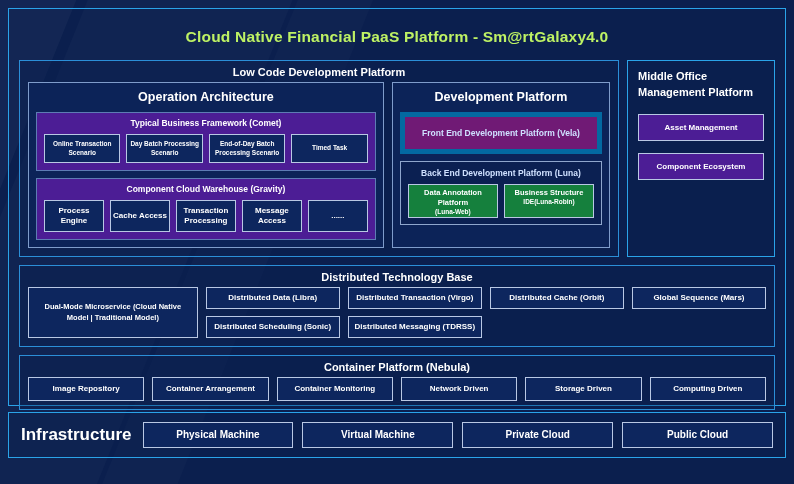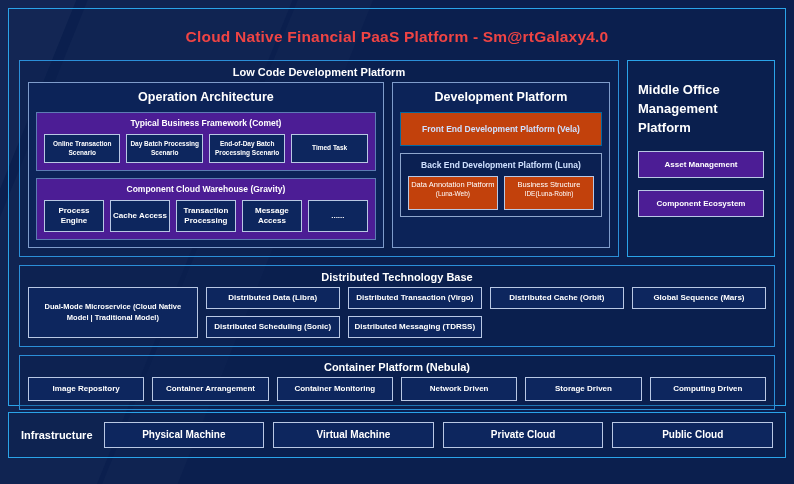--- a/index.html
+++ b/index.html
@@ -50,7 +50,7 @@
     font-weight: bold;
     letter-spacing: .2px;
     padding-top: 19px;
-    color: #ef4444;
+    color: #bef264;
   }
 
   

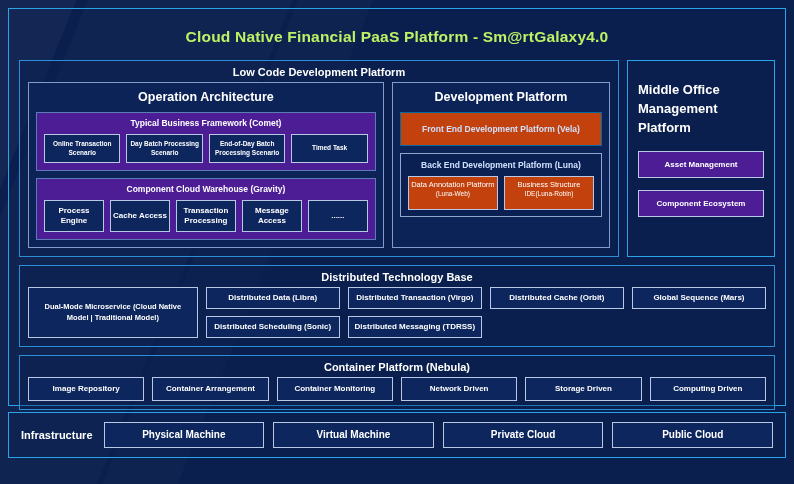--- a/index.html
+++ b/index.html
@@ -178,12 +178,11 @@
     padding: 8px 10px 10px 10px;
   }
   .midoffice-title {
-    font-size: 13px;
+    font-size: 11px;
     font-weight: bold;
     line-height: 1.45;
     text-align: left;
     margin-bottom: 13px;
-    margin-top: 12px;
   }
   .mid-chip {
     border: 1px solid #b9c8e4;

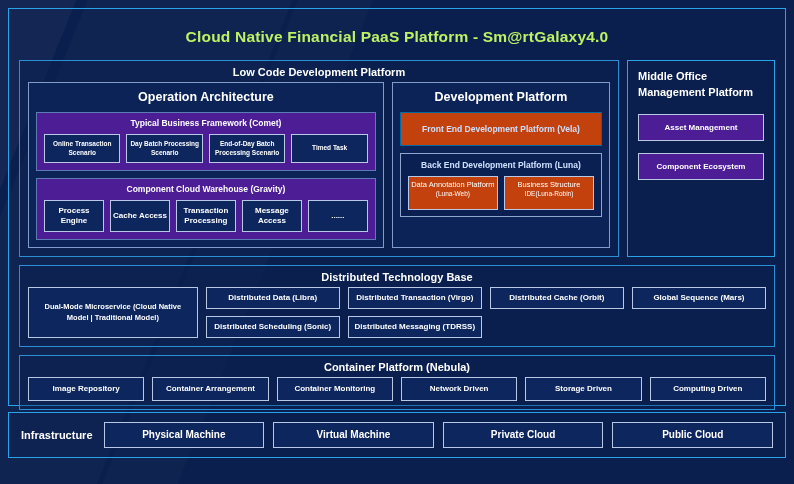--- a/index.html
+++ b/index.html
@@ -134,8 +134,8 @@
 
   
   .dev-band {
-    border: 1px solid #0369a1;
-    background: #c2410c;
+    border: 5px solid #0369a1;
+    background: #701a75;
     margin: 0 7px 7px 7px;
     text-align: center;
     font-size: 8.5px;

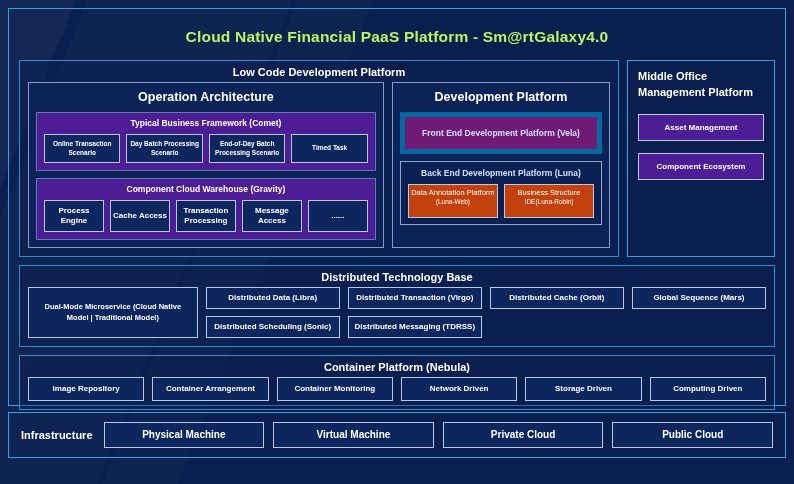--- a/index.html
+++ b/index.html
@@ -159,10 +159,10 @@
   .dev-chip {
     flex: 1 1 0;
     border: 1px solid #b9c8e4;
-    background: #c2410c;
+    background: #15803d;
     text-align: center;
     font-size: 7.5px;
-    font-weight: normal;
+    font-weight: bold;
     line-height: 1.3;
     padding: 3px 2px;
     height: 34px;

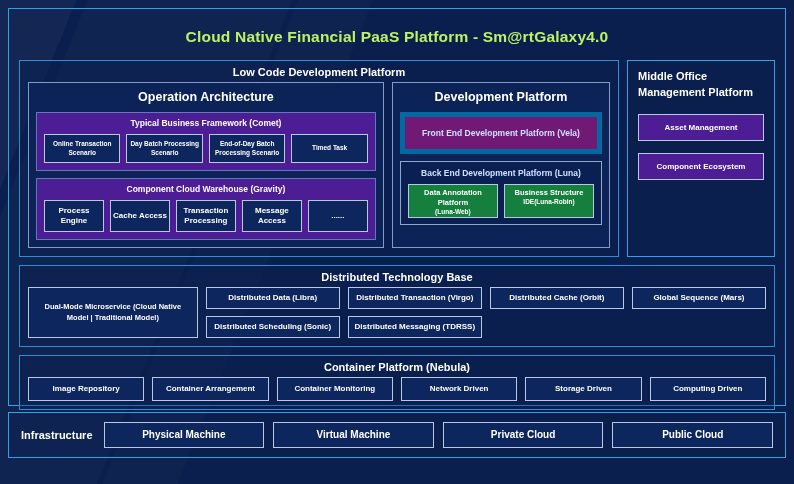--- a/index.html
+++ b/index.html
@@ -245,7 +245,7 @@
   }
   .infra-label {
     flex: 0 0 auto;
-    font-size: 11px;
+    font-size: 17px;
     font-weight: bold;
     color: #ffffff;
     margin-right: 2px;

